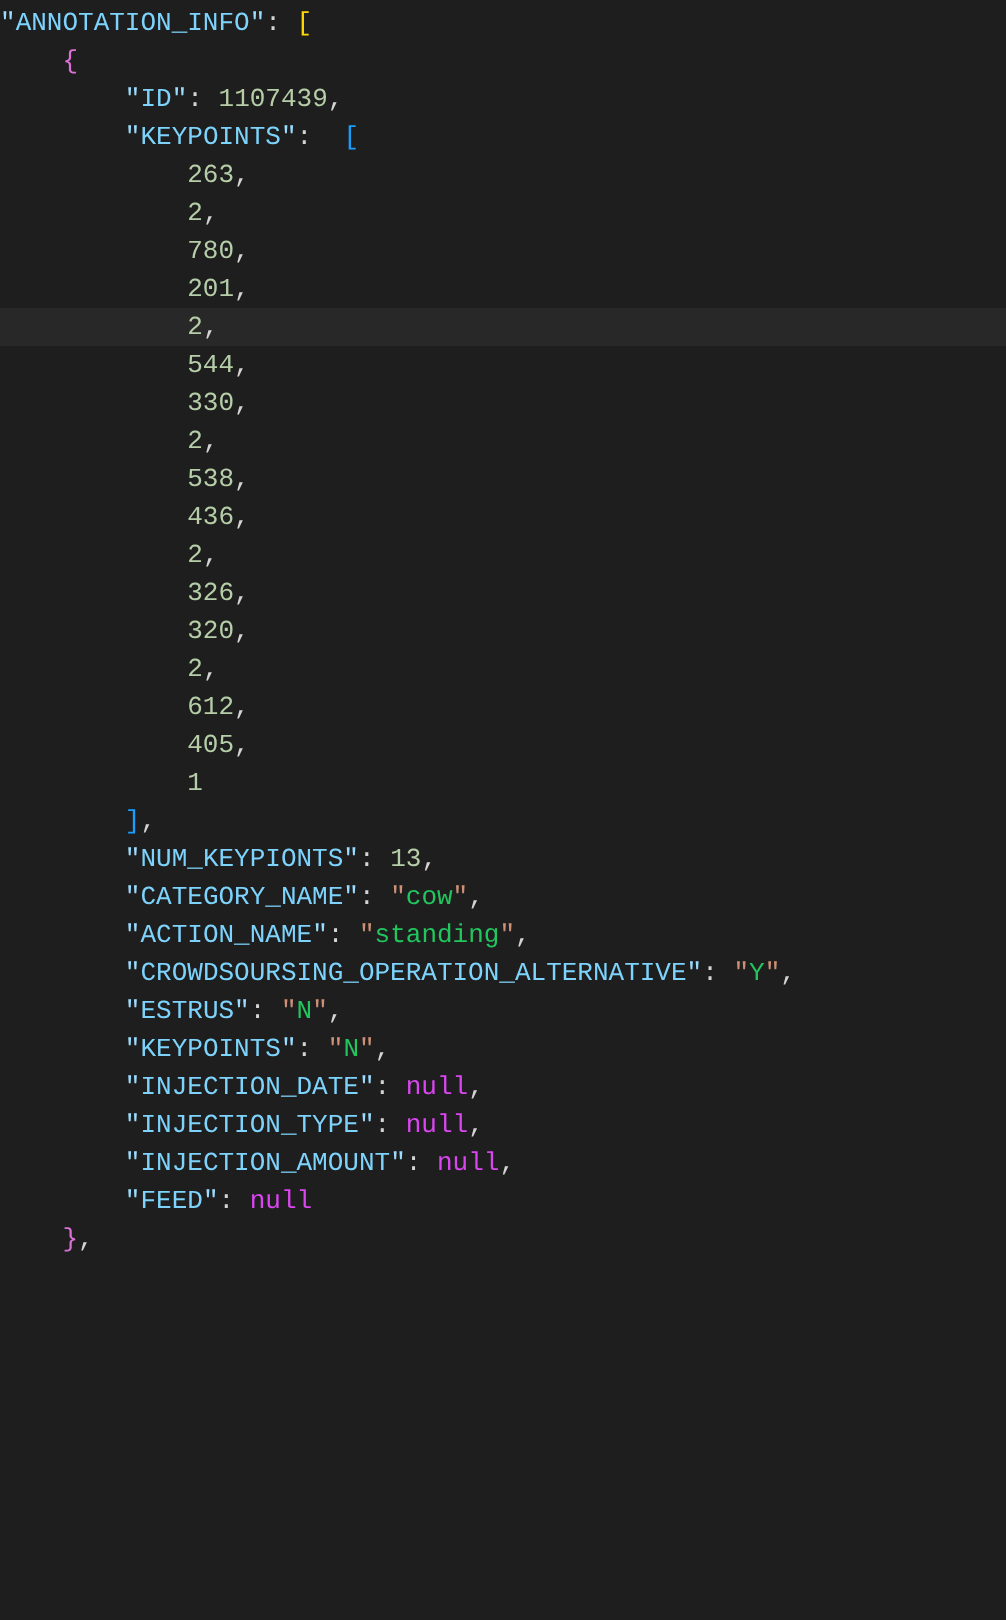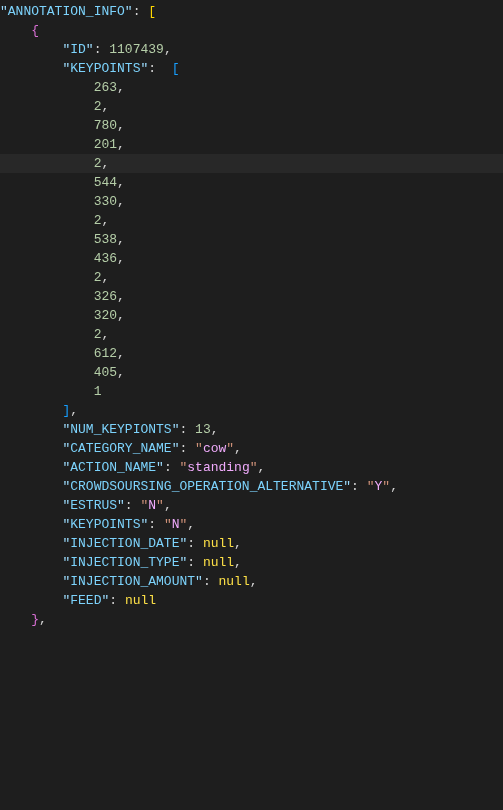--- a/index.html
+++ b/index.html
@@ -22,7 +22,7 @@
     background: #282828;
   }
   .key { color: #7dd3fc; }
-  .string { color: #f0abfc; }
+  .string { color: #22c55e; }
   .number { color: #b5cea8; }
   .null { color: #fde047; }
   .quote { color: #9cdcfe; }

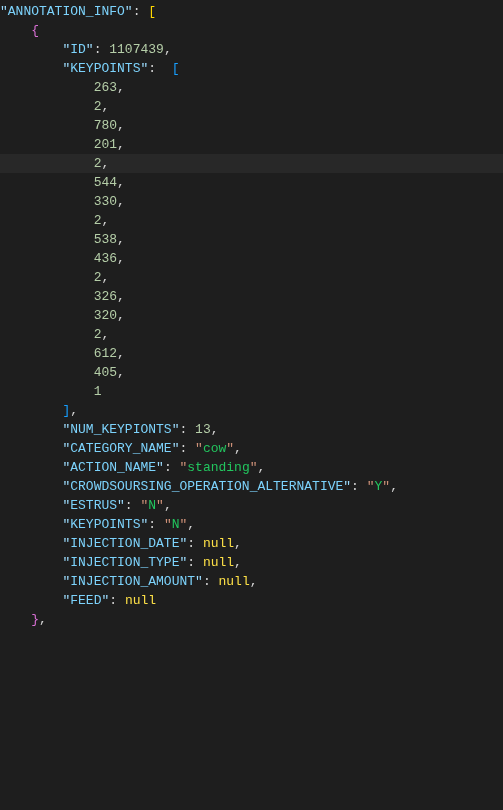--- a/index.html
+++ b/index.html
@@ -24,7 +24,7 @@
   .key { color: #7dd3fc; }
   .string { color: #22c55e; }
   .number { color: #b5cea8; }
-  .null { color: #fde047; }
+  .null { color: #d946ef; }
   .quote { color: #9cdcfe; }
   .squote { color: #ce9178; }
   .punct { color: #d4d4d4; }

